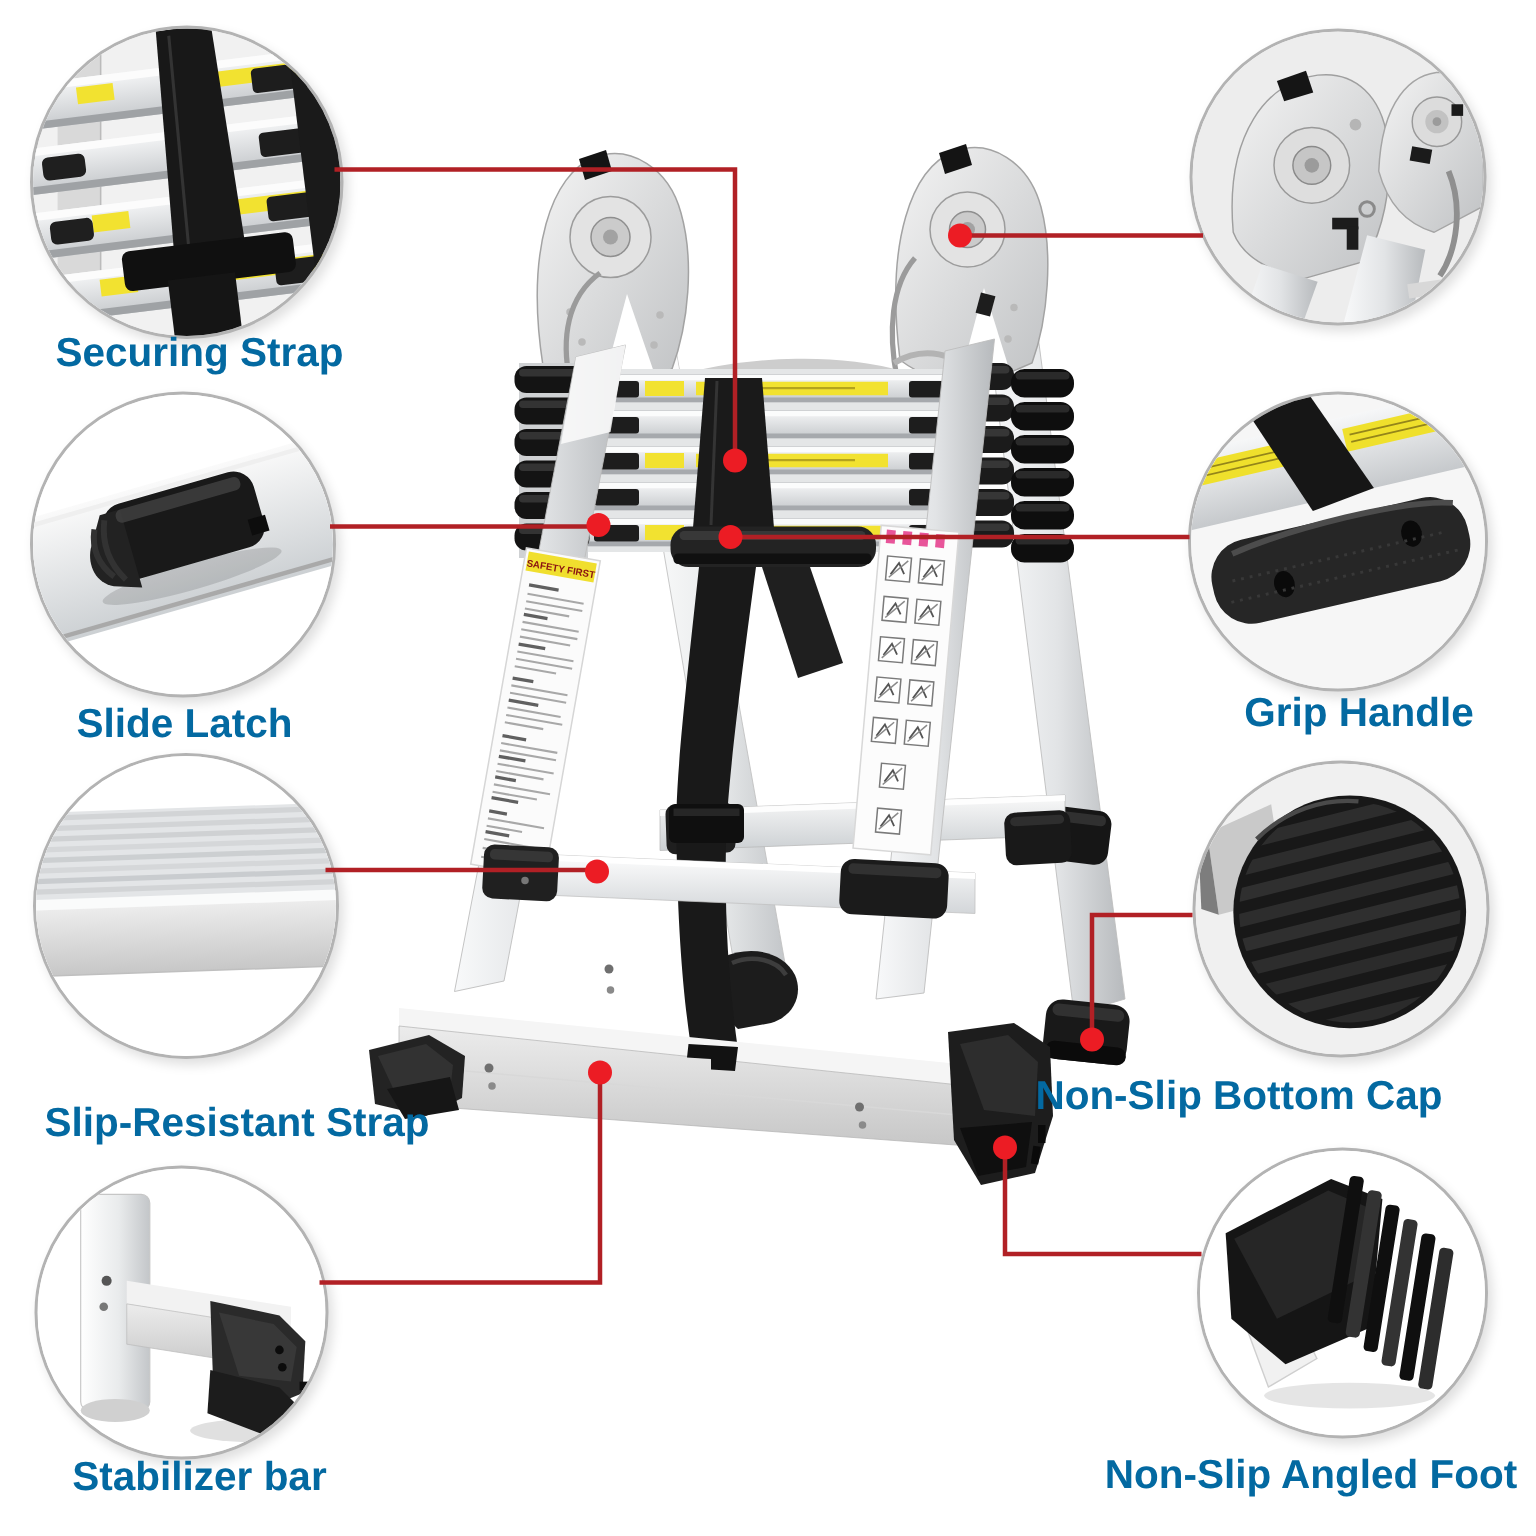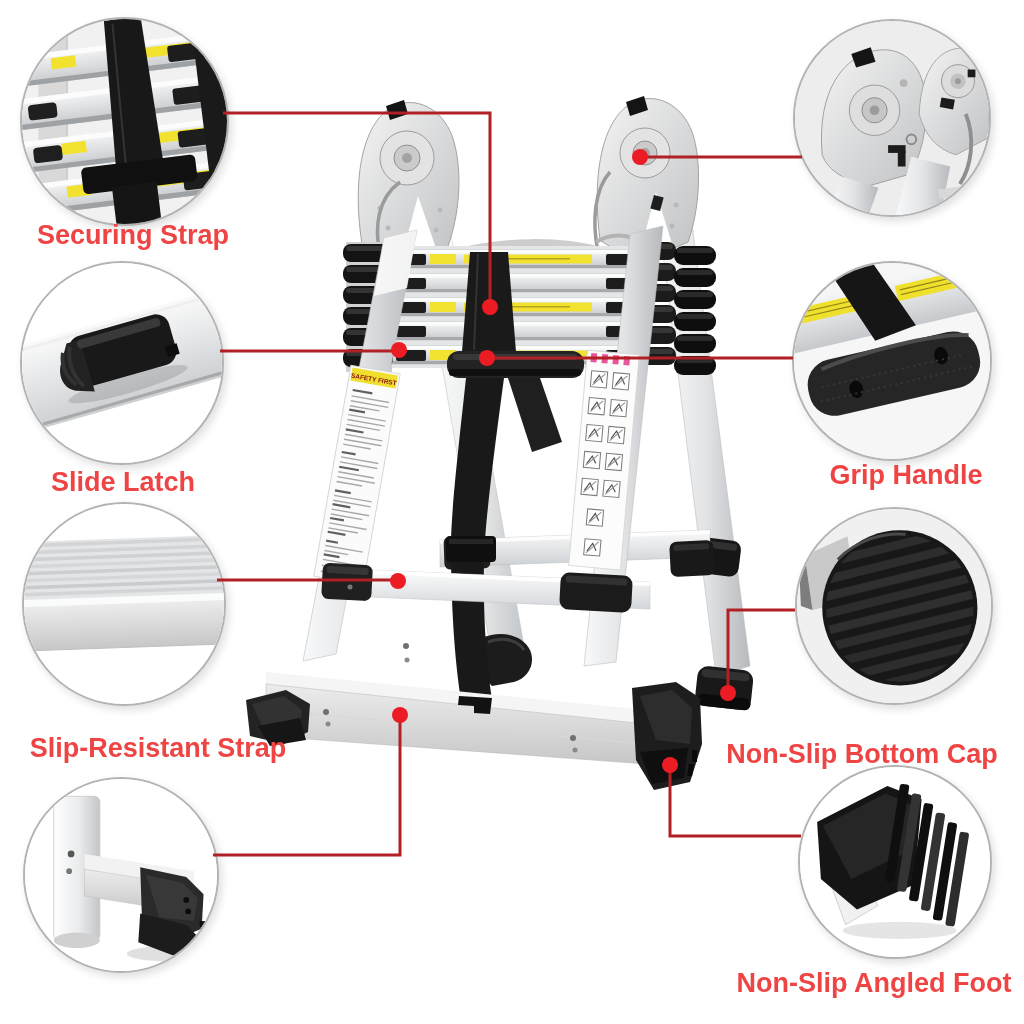--- a/index.html
+++ b/index.html
@@ -15,7 +15,7 @@
   .callout-circle svg{display:block;width:100%;height:100%;}
   .feature-label{
     position:absolute;font-weight:bold;font-size:27px;line-height:1.05;
-    color:#ef4444;text-align:center;white-space:nowrap;
+    color:#0369a1;text-align:center;white-space:nowrap;
   }
   
   #c-securing{left:20px;top:17px;width:205px;height:205px;}

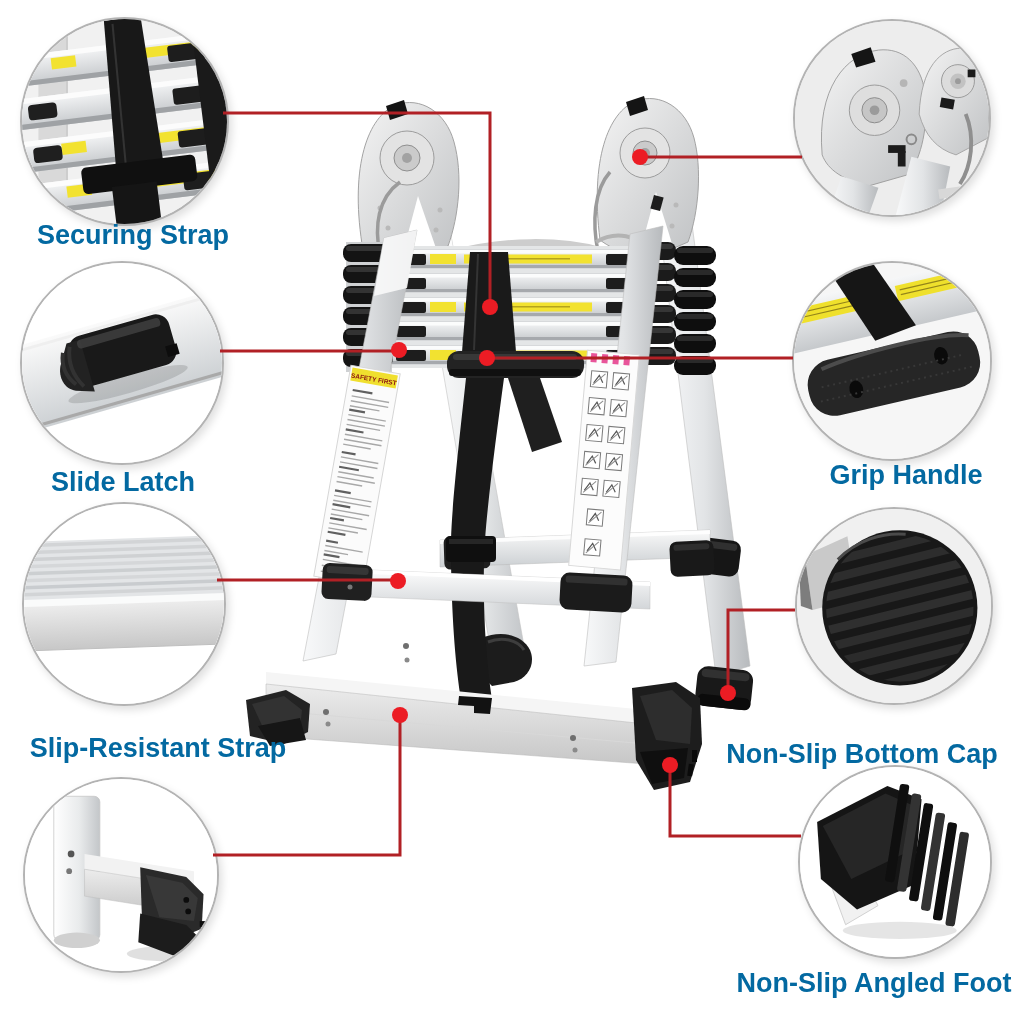--- a/index.html
+++ b/index.html
@@ -32,7 +32,7 @@
   #l-latch{left:23px;top:468px;width:200px;}
   #l-grip{left:806px;top:461px;width:200px;}
   #l-rung{left:8px;top:734px;width:300px;}
-  #l-cap{left:700px;top:716px;width:324px;margin-top:24px;}
+  #l-cap{left:664px;top:716px;width:324px;}
   #l-stab{left:33px;top:970px;width:200px;}
   #l-foot{left:712px;top:969px;width:324px;}
 </style>

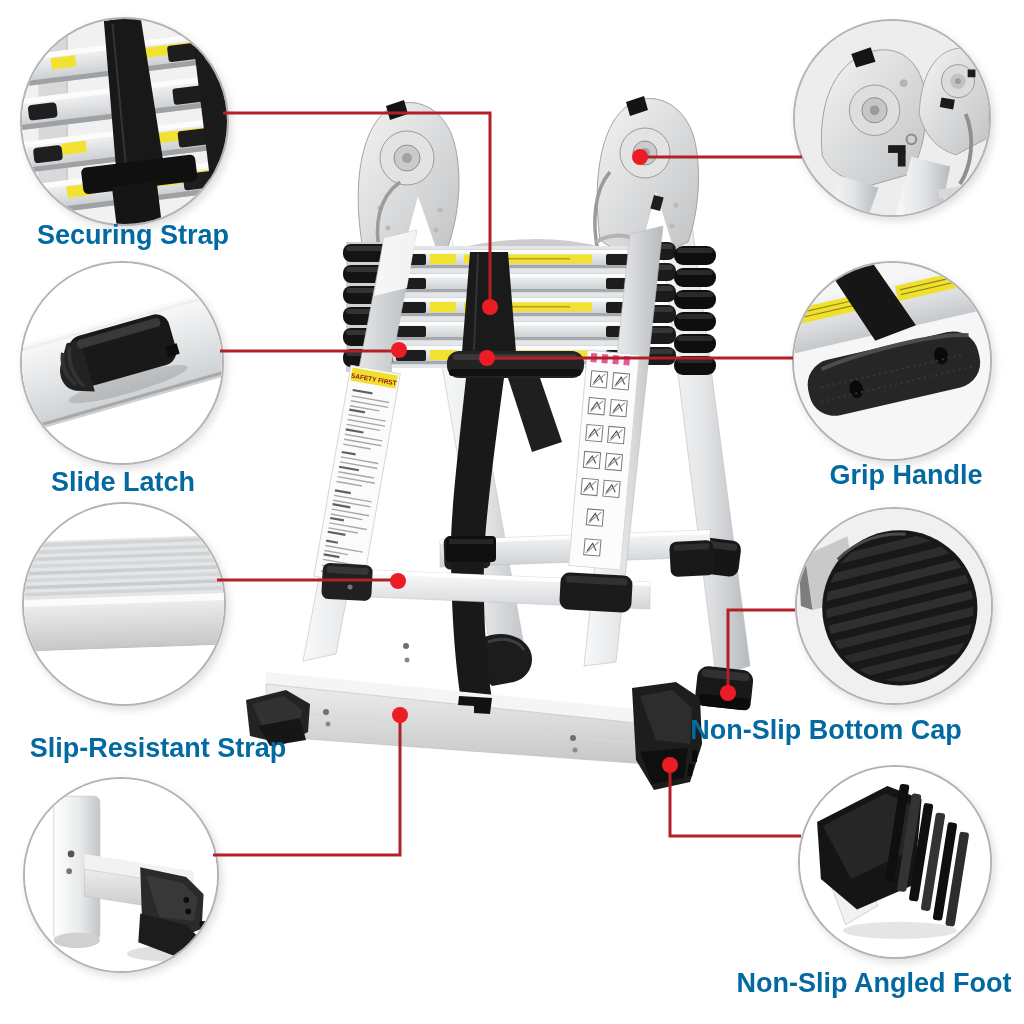--- a/index.html
+++ b/index.html
@@ -537,6 +537,7 @@
   <div class="feature-label" id="l-latch">Slide Latch</div>
   <div class="feature-label" id="l-rung">Slip-Resistant Strap</div>
   <div class="feature-label" id="l-cap">Non-Slip Bottom Cap</div>
+  <div class="feature-label" id="l-stab">Stabilizer bar</div>
   <div class="feature-label" id="l-foot">Non-Slip Angled Foot</div>
 
 </div>

